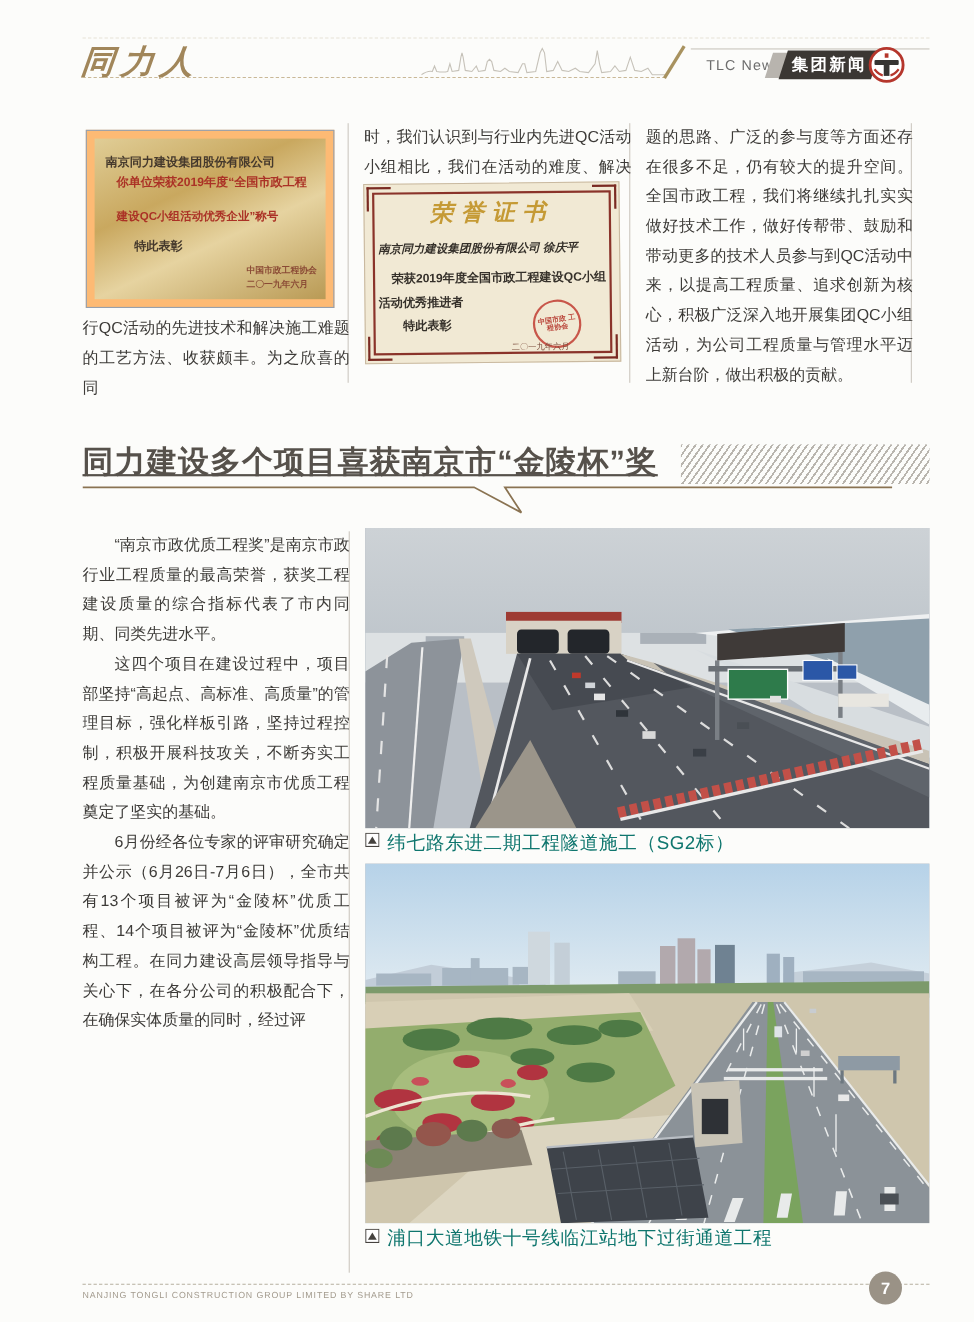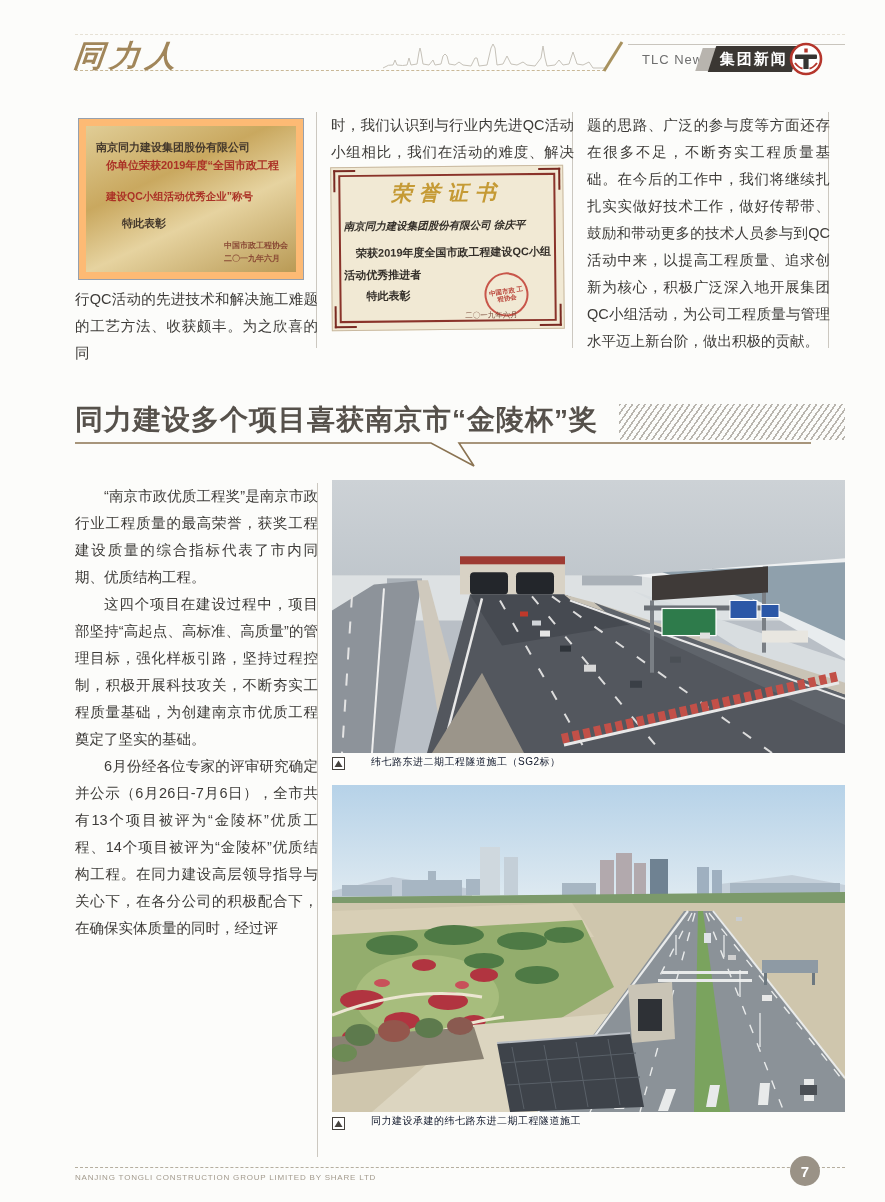--- a/index.html
+++ b/index.html
@@ -111,7 +111,7 @@
   <div class="cert-line cjk" style="right:46px;bottom:8px;font-size:7.5px;color:#7a4a3a;font-weight:normal;">二〇一九年六月</div>
 </div>
 
-<div class="abs bodytext cjk" style="left:587px;top:112px;width:243px;">题的思路、广泛的参与度等方面还存在很多不足，不断夯实工程质量基础。在今后的工作中，我们将继续扎扎实实做好技术工作，做好传帮带、鼓励和带动更多的技术人员参与到QC活动中来，以提高工程质量、追求创新为核心，积极广泛深入地开展集团QC小组活动，为公司工程质量与管理水平迈上新台阶，做出积极的贡献。</div>
+<div class="abs bodytext cjk" style="left:587px;top:112px;width:243px;">题的思路、广泛的参与度等方面还存在很多不足，仍有较大的提升空间。全国市政工程，我们将继续扎扎实实做好技术工作，做好传帮带、鼓励和带动更多的技术人员参与到QC活动中来，以提高工程质量、追求创新为核心，积极广泛深入地开展集团QC小组活动，为公司工程质量与管理水平迈上新台阶，做出积极的贡献。</div>
 
 <div class="abs headline cjk" style="left:75px;top:401px;">同力建设多个项目喜获南京市“金陵杯”奖</div>
 <div class="abs hatch" style="left:619px;top:404px;width:226px;height:36px;"></div>

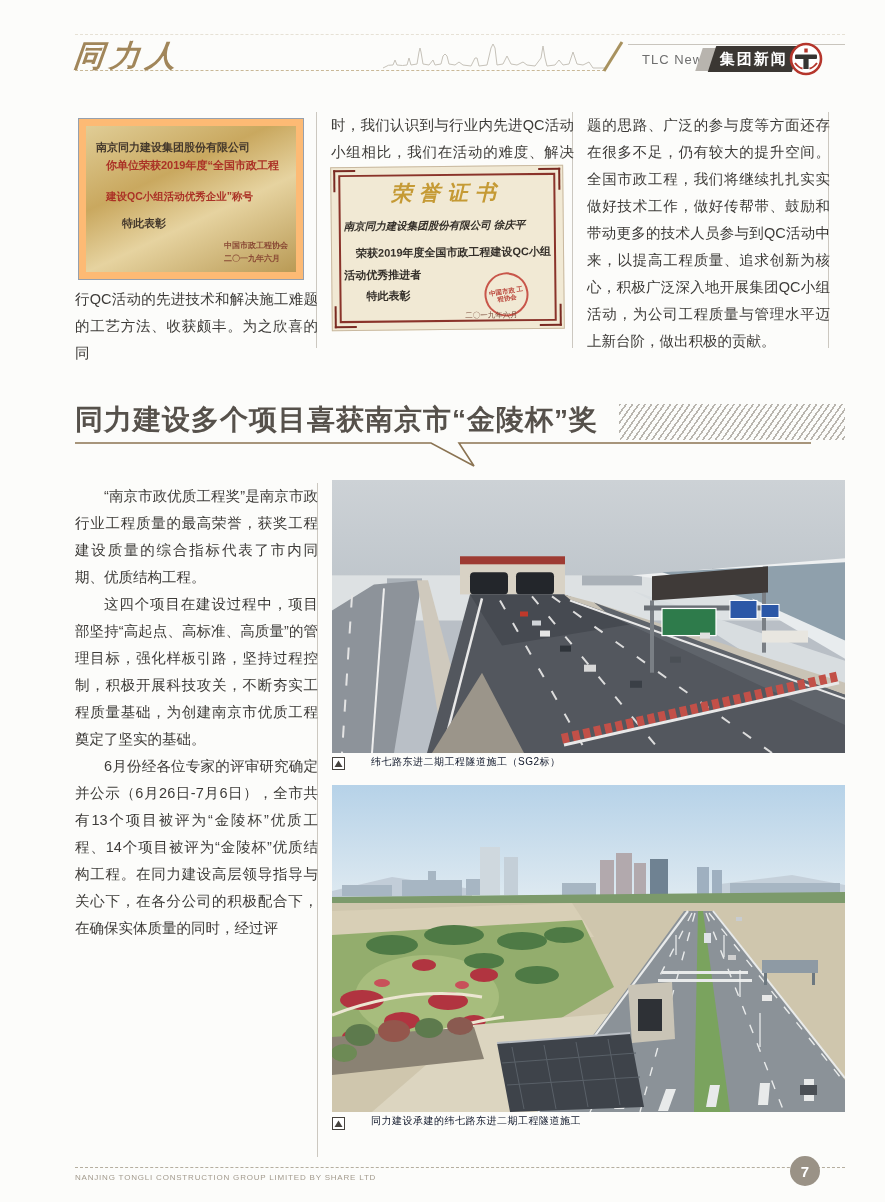--- a/index.html
+++ b/index.html
@@ -17,7 +17,7 @@
   .badge-plate{background:#3b3733;transform:skewX(-18deg);display:flex;align-items:center;justify-content:center;}
   .badge-plate span{transform:skewX(18deg);color:#fff;font-weight:bold;font-size:15px;letter-spacing:2px;}
   .badge-chip{background:#b8b4ae;transform:skewX(-18deg);}
-  .headline{font-size:28px;font-weight:900;color:#56514b;letter-spacing:1px;white-space:nowrap;}
+  .headline{font-size:28px;font-weight:900;color:#56514b;letter-spacing:1px;white-space:nowrap;text-decoration:underline;}
   .hatch{background:repeating-linear-gradient(125deg,#b9b5ae 0 1.6px,rgba(0,0,0,0) 1.6px 5.2px);}
   .plaque-frame{background:#fdba74;border:1px solid #96a0ad;padding:7px;box-sizing:border-box;}
   .plaque{position:relative;width:100%;height:100%;

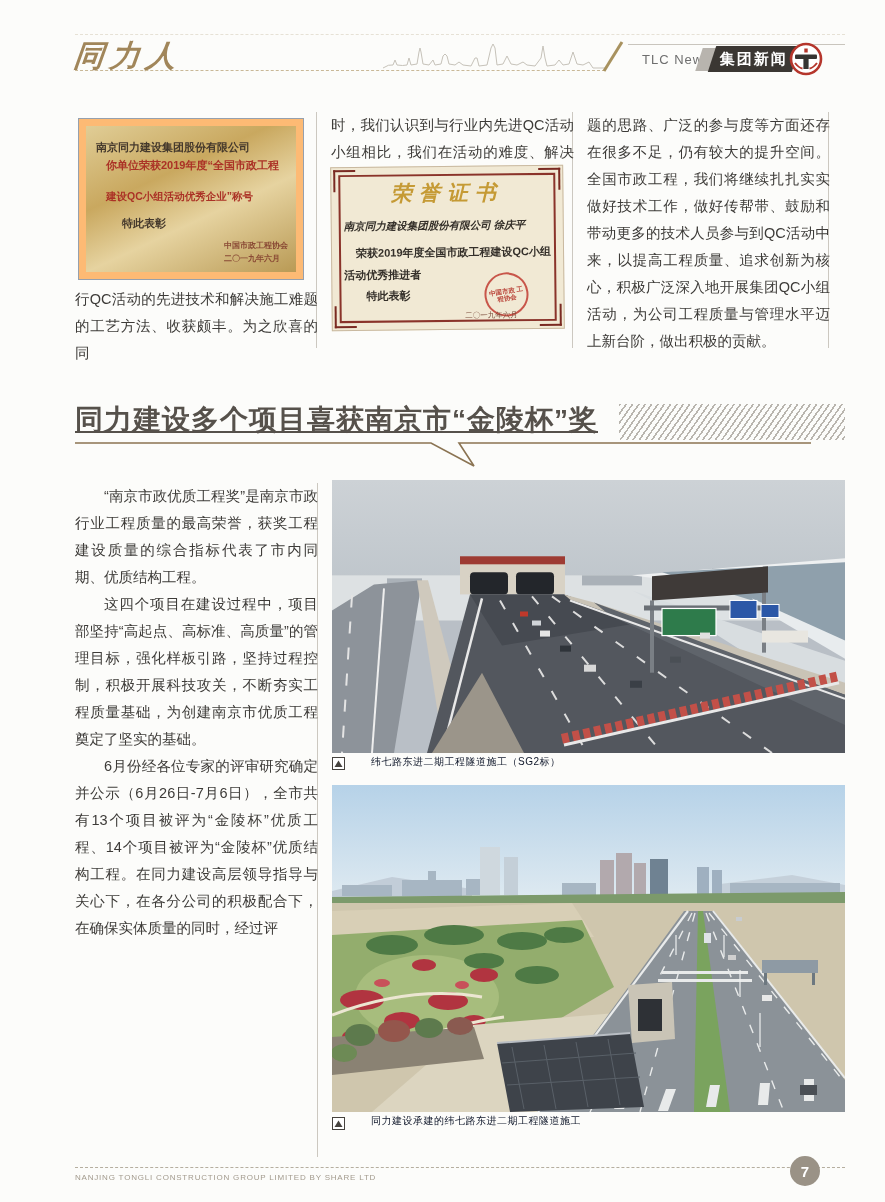--- a/index.html
+++ b/index.html
@@ -122,7 +122,7 @@
 <div class="abs rule" style="left:317px;top:483px;height:674px;"></div>
 
 <div class="abs bodytext cjk" style="left:75px;top:483px;width:243px;height:676px;overflow:hidden;">
-  <p>“南京市政优质工程奖”是南京市政行业工程质量的最高荣誉，获奖工程建设质量的综合指标代表了市内同期、优质结构工程。</p>
+  <p>“南京市政优质工程奖”是南京市政行业工程质量的最高荣誉，获奖工程建设质量的综合指标代表了市内同期、同类先进水平。</p>
   <p>这四个项目在建设过程中，项目部坚持“高起点、高标准、高质量”的管理目标，强化样板引路，坚持过程控制，积极开展科技攻关，不断夯实工程质量基础，为创建南京市优质工程奠定了坚实的基础。</p>
   <p>6月份经各位专家的评审研究确定并公示（6月26日-7月6日），全市共有13个项目被评为“金陵杯”优质工程、14个项目被评为“金陵杯”优质结构工程。在同力建设高层领导指导与关心下，在各分公司的积极配合下，在确保实体质量的同时，经过评</p>
 </div>

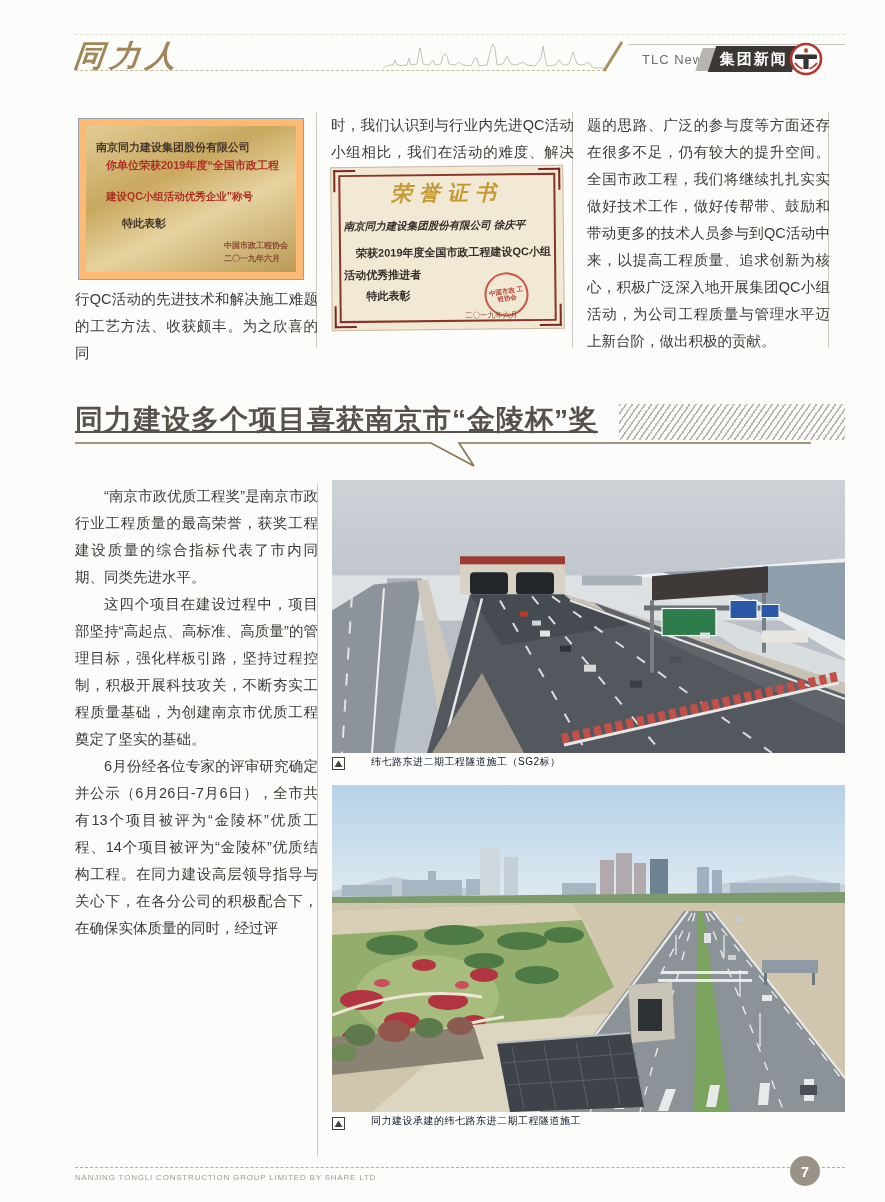--- a/index.html
+++ b/index.html
@@ -37,7 +37,7 @@
   .seal{position:absolute;border:2px solid #c4473c;border-radius:50%;color:#b5362c;
         display:flex;align-items:center;justify-content:center;text-align:center;
         font-size:6.5px;line-height:7.5px;font-weight:bold;transform:rotate(-8deg);opacity:.9;}
-  .caption{font-size:10px;color:#0f172a;letter-spacing:.5px;margin-left:19px;}
+  .caption{font-size:17px;color:#0f766e;letter-spacing:.5px;}
   .footer-text{font-size:8px;letter-spacing:.8px;color:#a29a8d;}
   .pagenum{background:#9a9286;border-radius:50%;color:#fff;display:flex;align-items:center;justify-content:center;
            font-size:15px;font-weight:bold;}

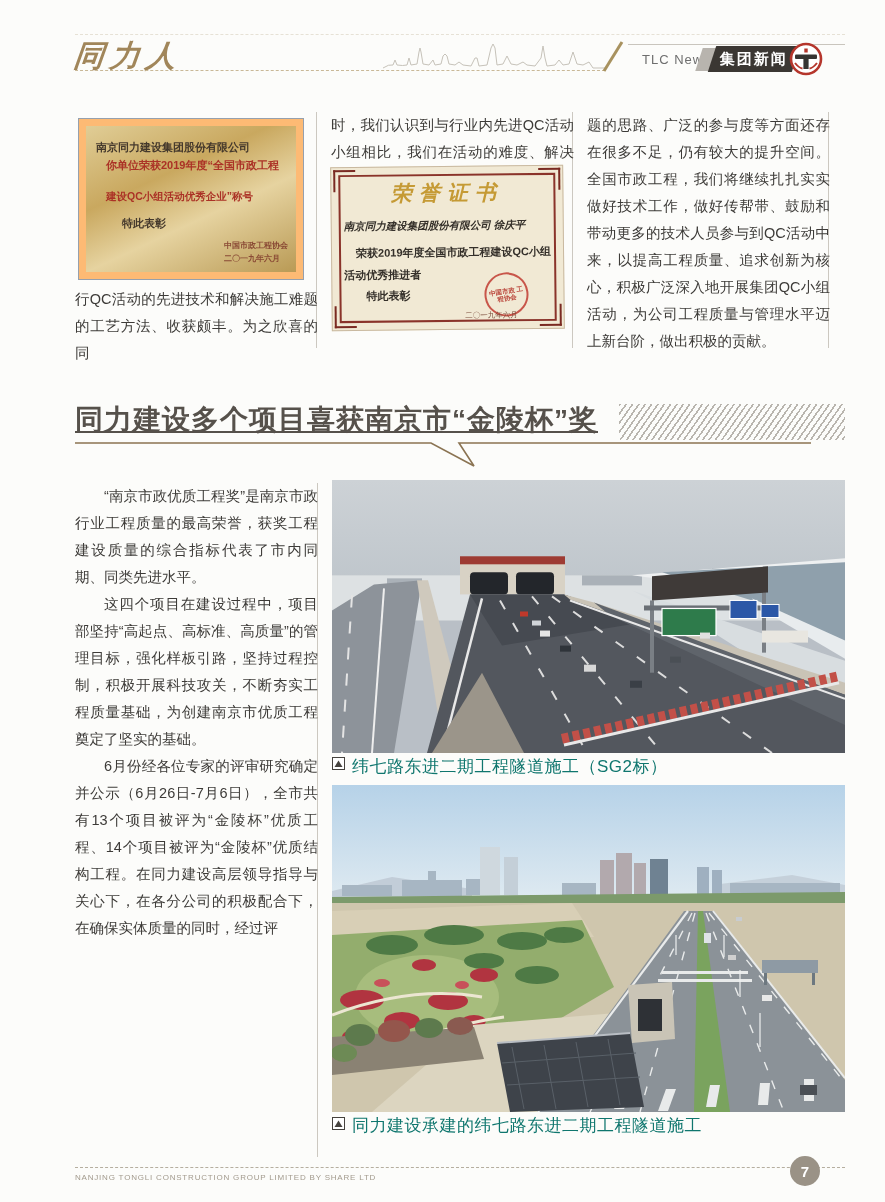--- a/index.html
+++ b/index.html
@@ -323,7 +323,7 @@
   <rect x="0.5" y="0.5" width="12" height="12" fill="#ffffff" stroke="#45423e"></rect>
   <polygon points="2.5,10 6.5,3.5 10.5,10" fill="#45423e"></polygon>
 </svg>
-<div class="abs caption cjk" style="left:352px;top:1114px;">同力建设承建的纬七路东进二期工程隧道施工</div>
+<div class="abs caption cjk" style="left:352px;top:1114px;">浦口大道地铁十号线临江站地下过街通道工程</div>
 
 <div class="abs" style="left:75px;top:1167px;width:770px;border-top:1px dashed #b5ae9f;"></div>
 <div class="abs footer-text" style="left:75px;top:1173px;">NANJING TONGLI CONSTRUCTION GROUP LIMITED BY SHARE LTD</div>

